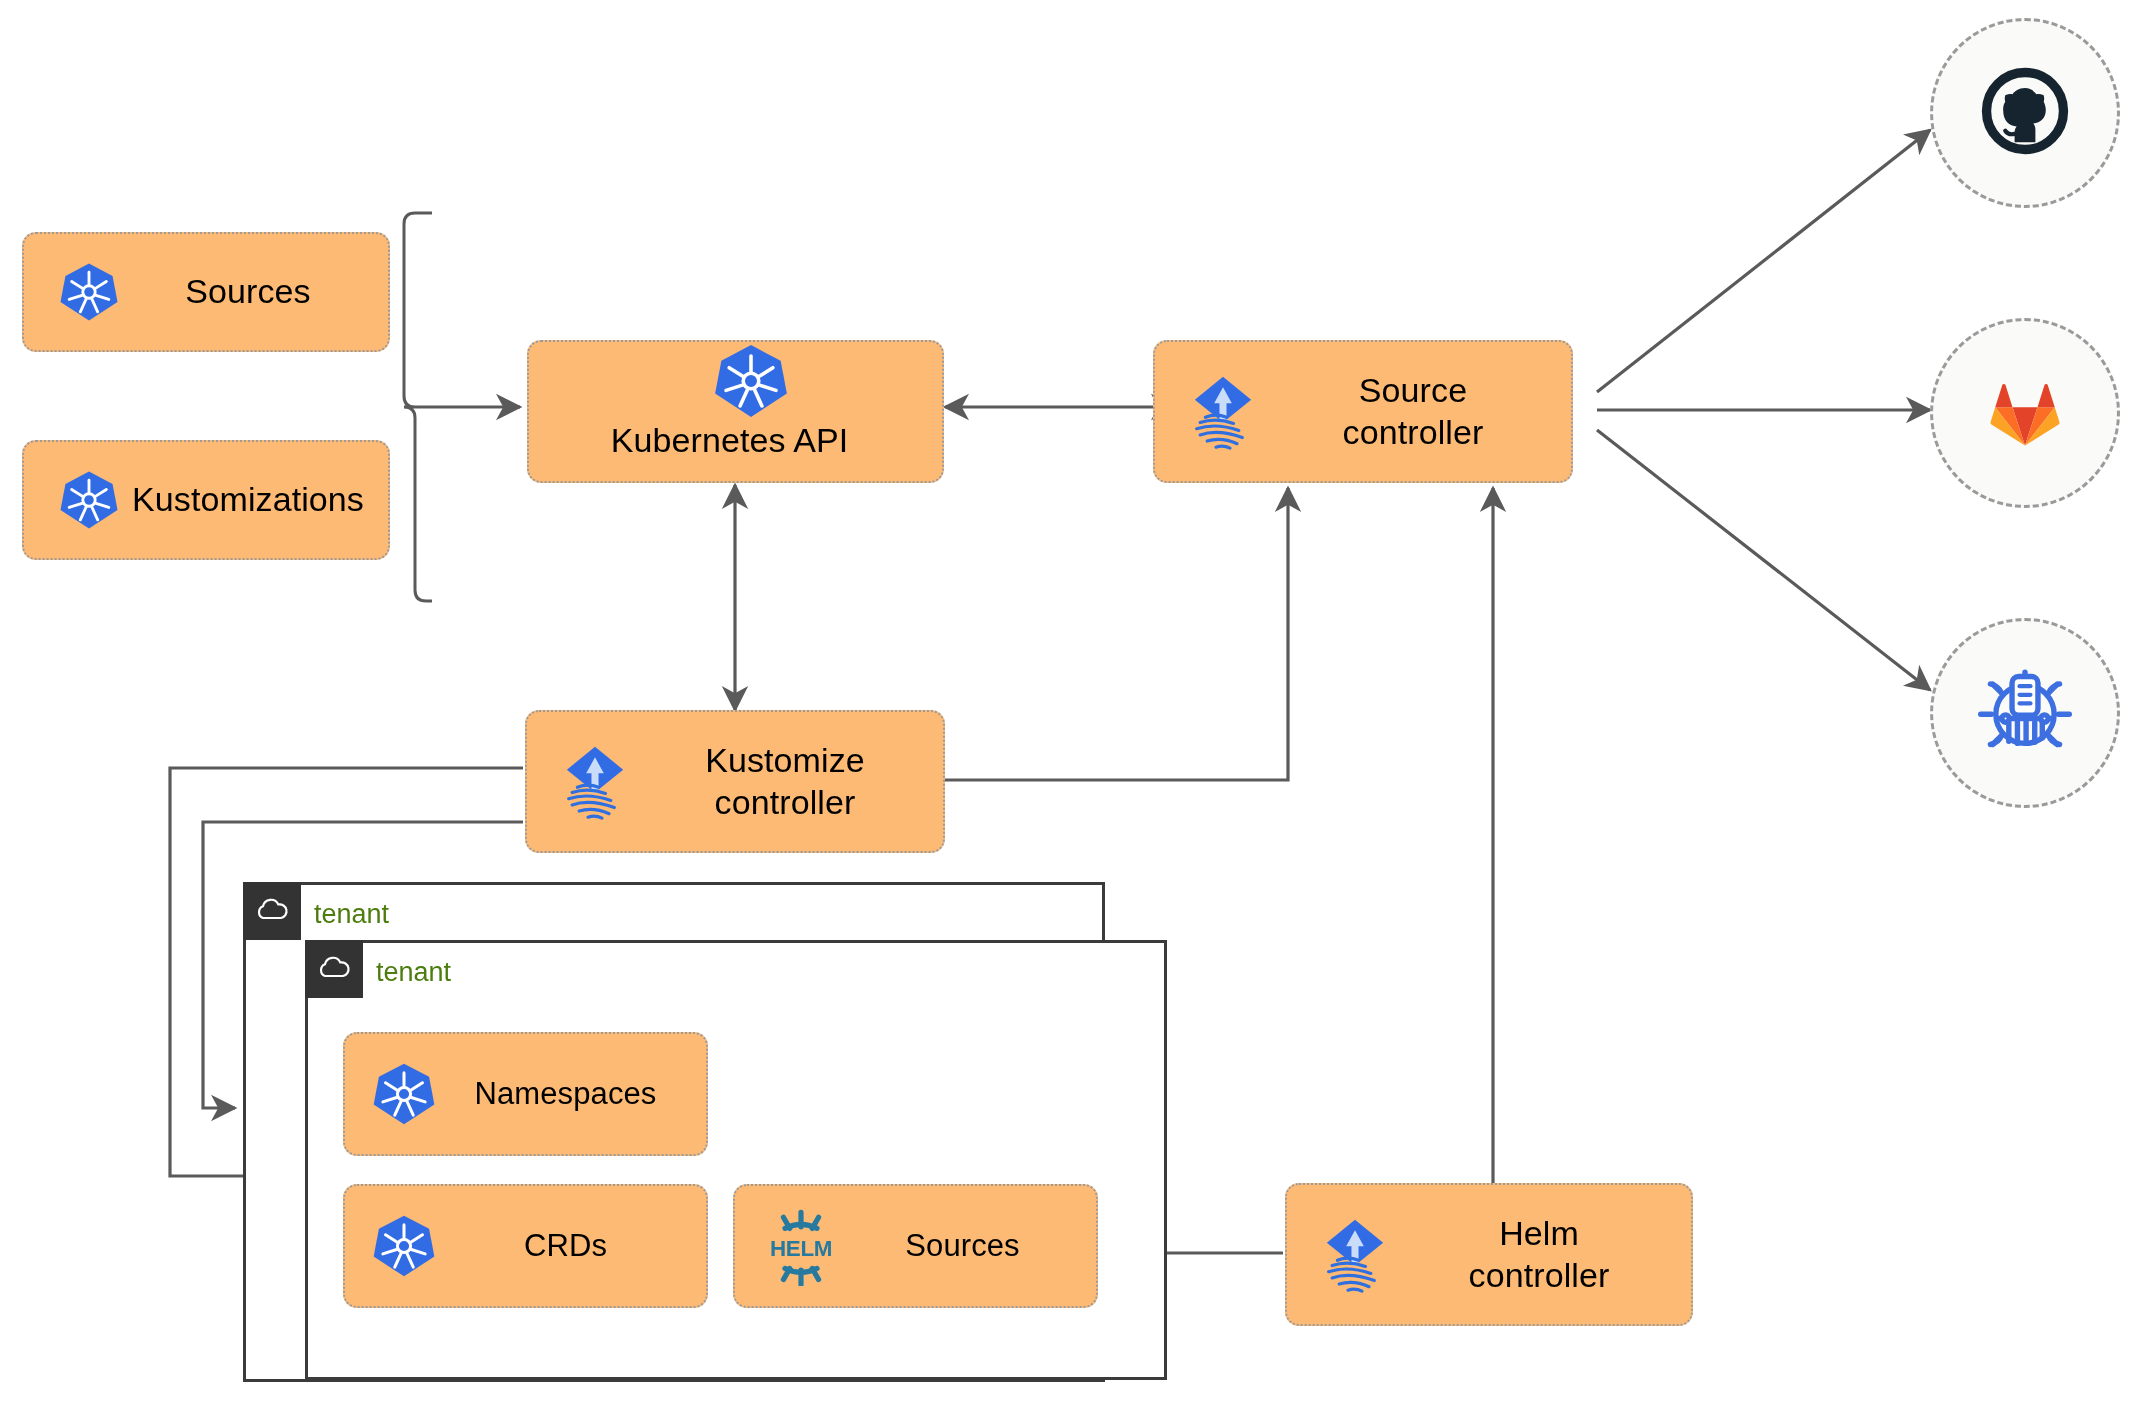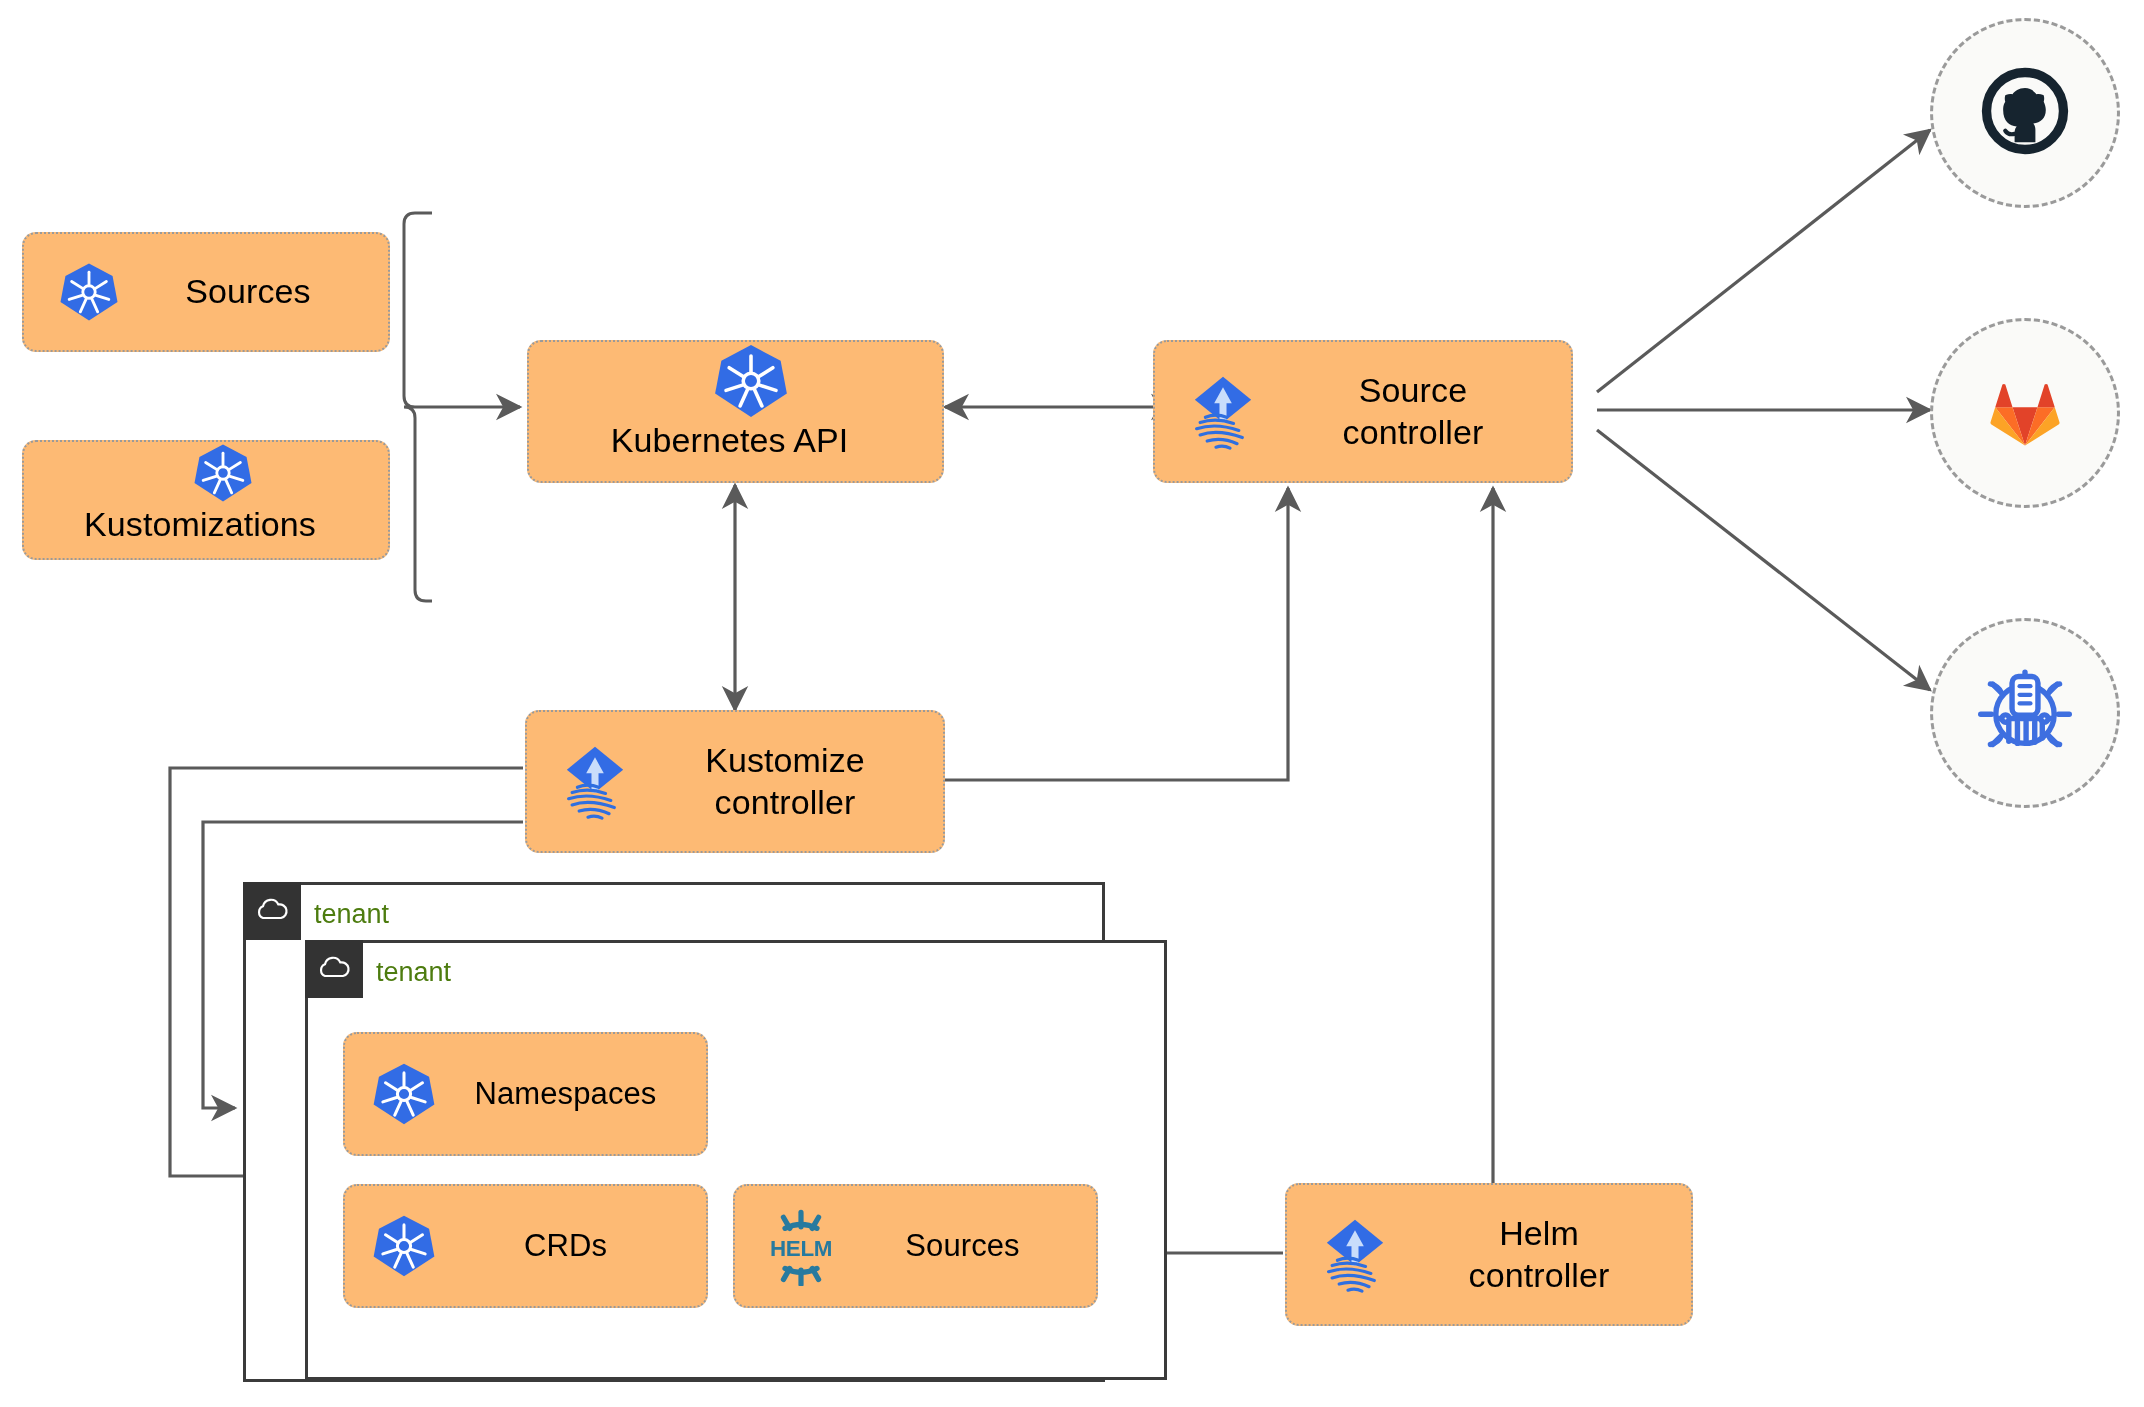--- a/index.html
+++ b/index.html
@@ -151,7 +151,7 @@
     <span class="node-label">Sources</span>
   </div>
 
-  <div class="node-box" style="left:22px; top:440px; width:368px; height:120px;flex-direction:column;">
+  <div class="node-box" style="left:22px; top:440px; width:368px; height:120px;">
     <span class="ico" style="margin-left:34px;">
       <svg width="62" height="62" viewBox="0 0 100 100">
         <polygon points="50,4 88,24 96,66 50,96 4,66 12,24" fill="#326ce5"></polygon>

